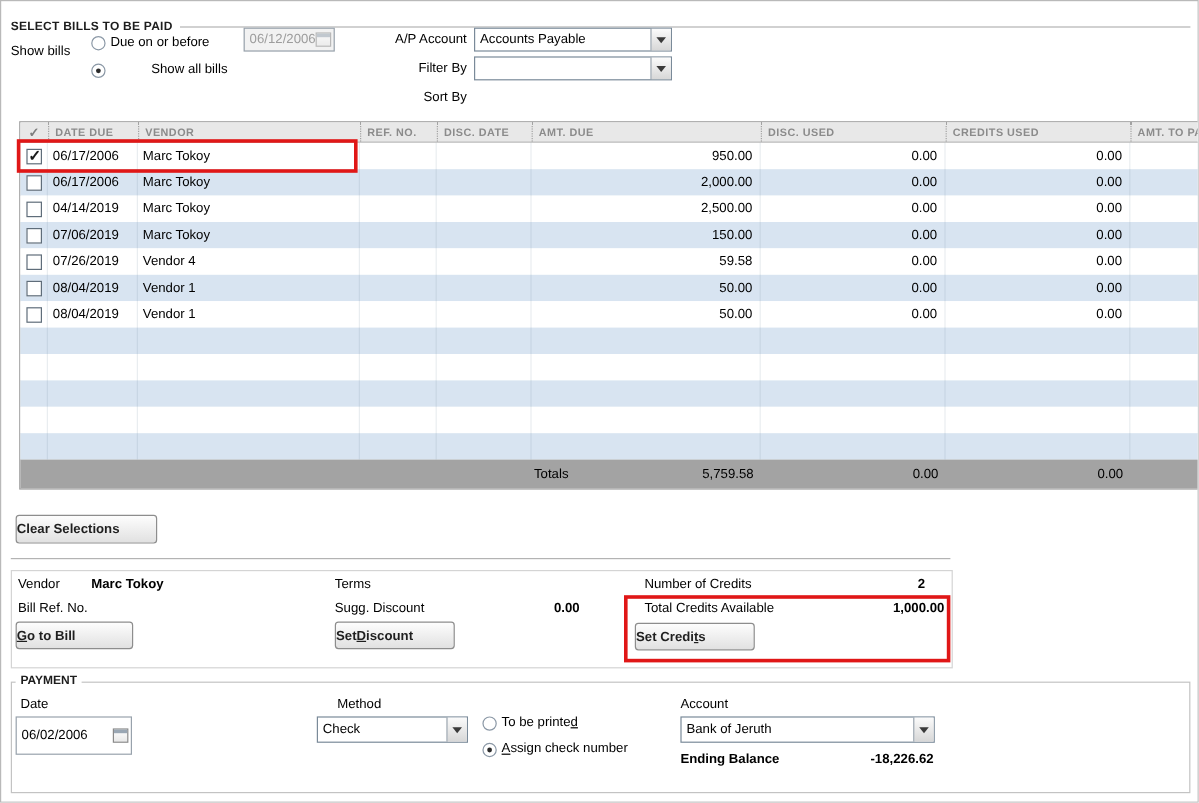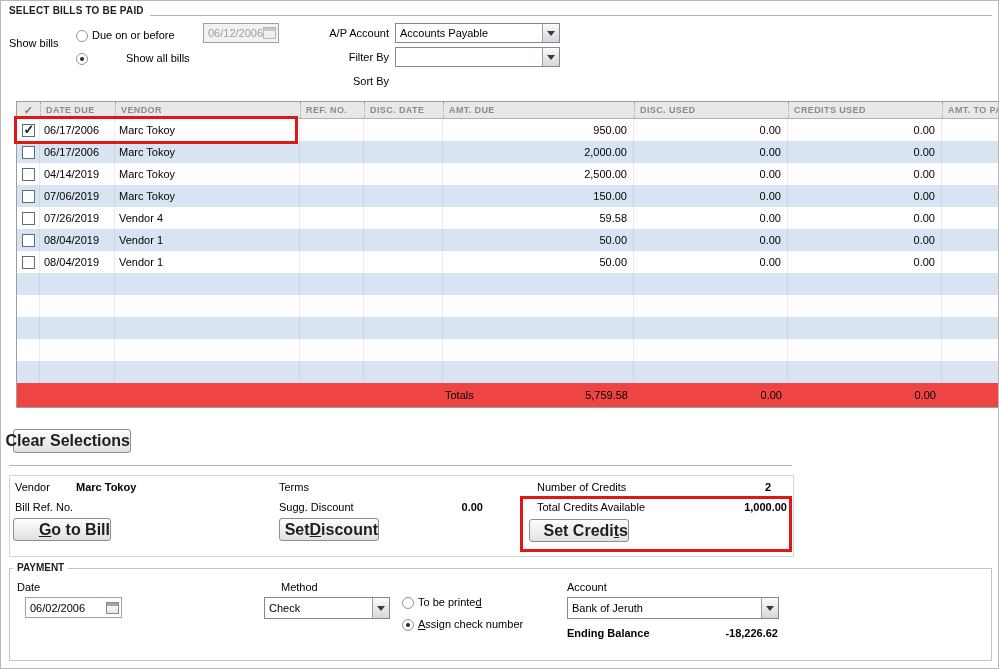--- a/index.html
+++ b/index.html
@@ -79,7 +79,7 @@
 
 <div class="screen">
 
-  <div class="sec-hd" style="left:8px; top:4px; right:6px;align-items:flex-end;">
+  <div class="sec-hd" style="left:8px; top:16px; right:6px;">
     <span>SELECT BILLS TO BE PAID</span>
     <span class="rule"></span>
   </div>

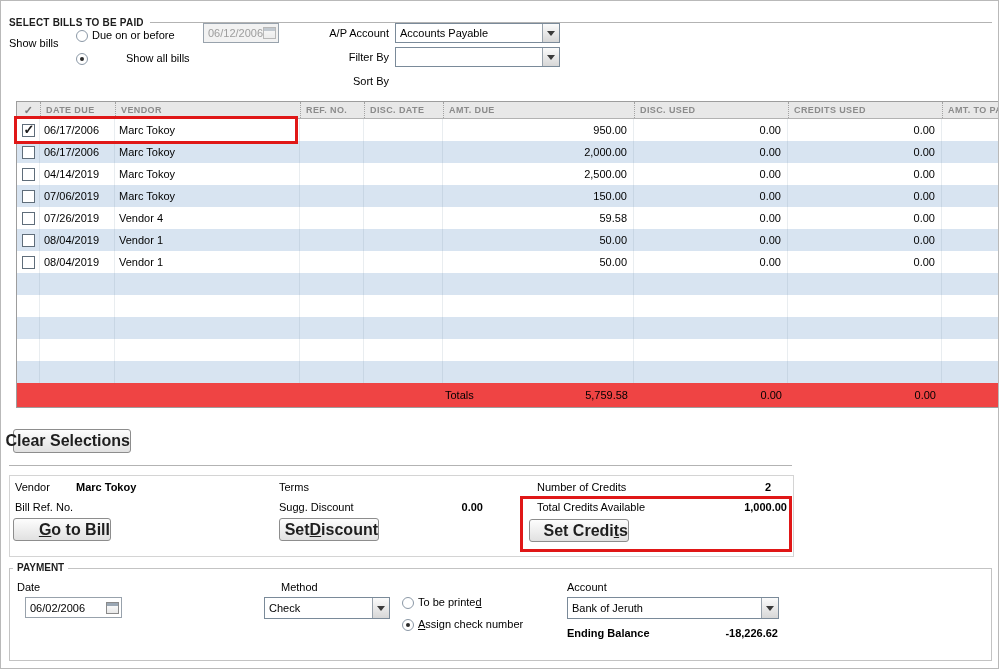--- a/index.html
+++ b/index.html
@@ -63,7 +63,7 @@
   .cb { width:13px; height:13px; border:1px solid #5f6d7a; background:#fff; position:relative; }
   .cb.checked::after { content:"✓"; position:absolute; top:-3px; left:1px;
     font-size:13px; font-weight:bold; color:#1b1b1b; }
-  .trow.totals { height:24px; background:#ef4444; font-size:11px; }
+  .trow.totals { height:24px; background:#a3a3a3; font-size:11px; }
   .trow.totals .td { border-right:none; }
   .td.tot { justify-content:space-between; padding-left:2px; }
 

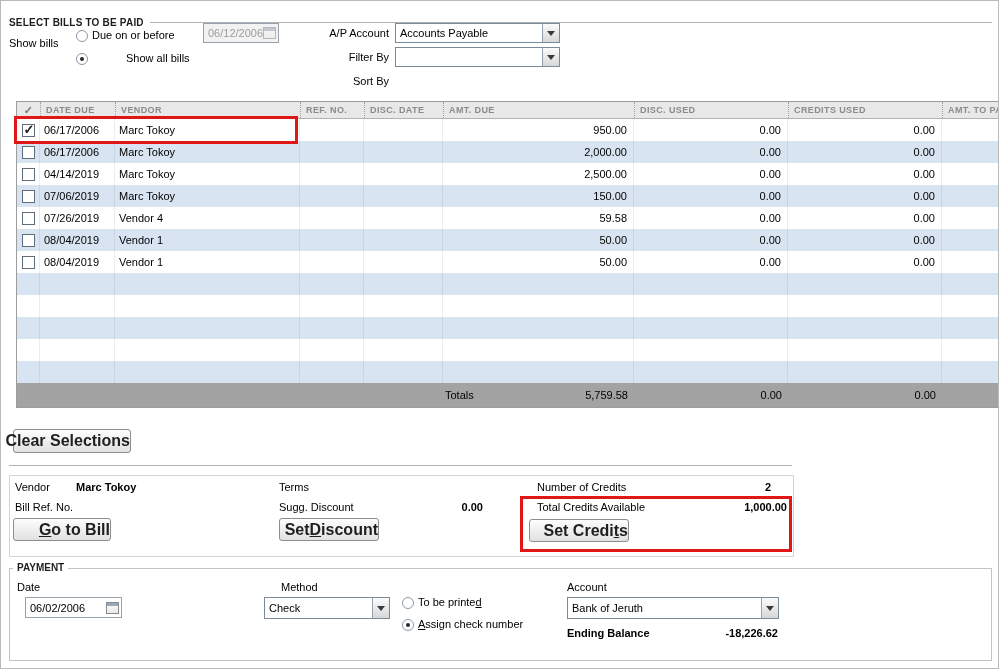--- a/index.html
+++ b/index.html
@@ -37,8 +37,8 @@
   .cal-icon::before { content:""; position:absolute; top:0; left:0; right:0; height:3px; background:#9aa7b4; }
   .datefield.disabled .cal-icon { opacity:.55; }
 
-  .btn { position:absolute; display:flex; align-items:center; justify-content:flex-end;
-    font-size:16px; font-weight:bold; color:#1f1f1f;
+  .btn { position:absolute; display:flex; align-items:center; justify-content:flex-start;
+    font-size:11px; font-weight:bold; color:#1f1f1f;
     background:linear-gradient(#fdfdfd,#e1e1e1); border:1px solid #8d8d8d; border-radius:3px;
     white-space:nowrap; }
   .u { text-decoration:underline; }

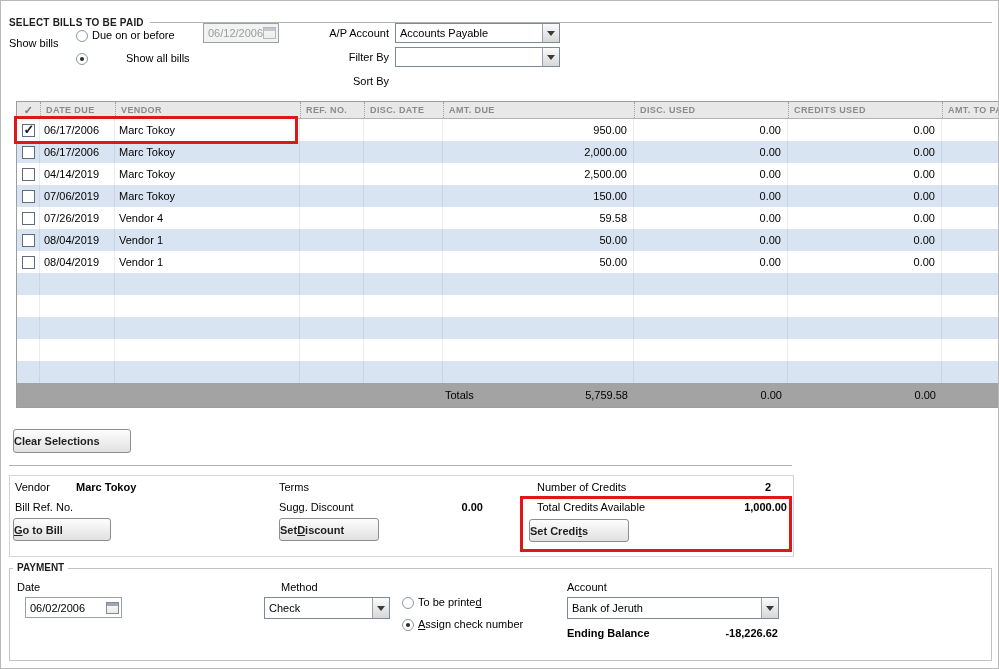--- a/index.html
+++ b/index.html
@@ -343,7 +343,7 @@
   <div class="fieldset" style="left:8px; top:567px; width:983px; height:93px;"></div>
 
   <span class="lbl" style="left:16px; top:580px;">Date</span>
-  <div class="datefield" style="left:24px; top:596px; width:97px; height:21px;">
+  <div class="datefield" style="left:12px; top:596px; width:97px; height:32px;">
     <span class="txt">06/02/2006</span>
     <span class="cal-icon"></span>
   </div>

